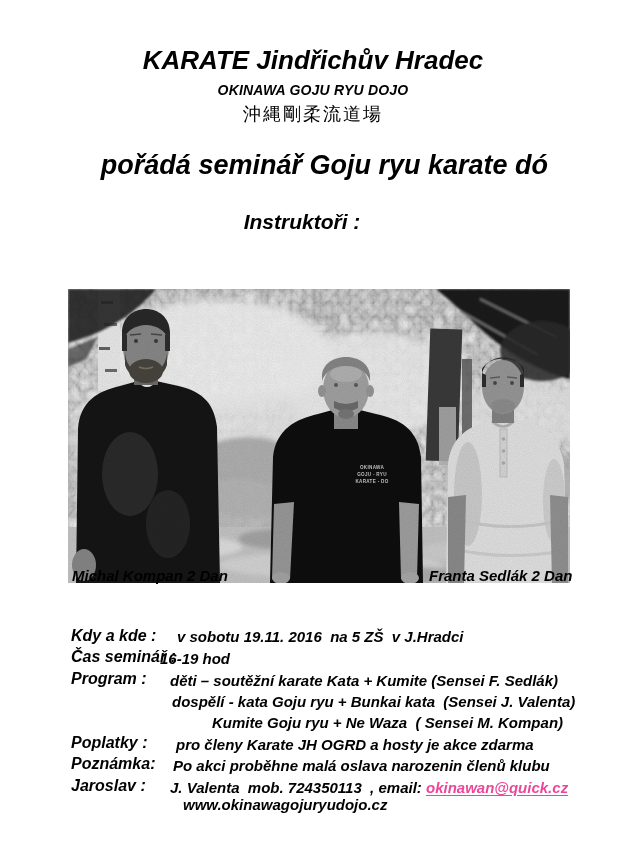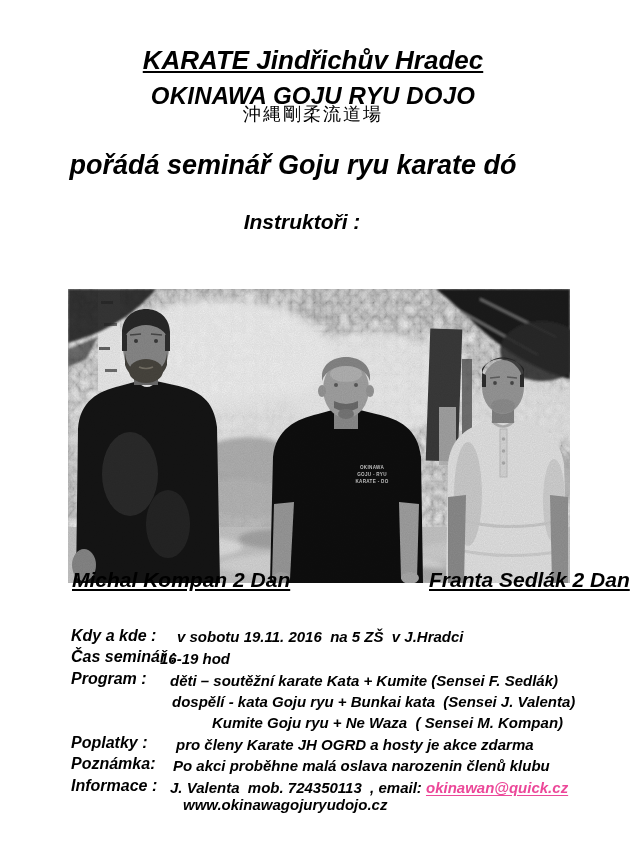--- a/index.html
+++ b/index.html
@@ -12,7 +12,7 @@
   .abs { position:absolute; margin:0; white-space:pre; }
   .center-col { left:58px; width:510px; text-align:center; white-space:pre; }
   .bi { font-weight:bold; font-style:italic; }
-  .t1 { top:46px;  font-size:26px; line-height:1.15;text-decoration:underline; }
+  .t1 { top:46px;  font-size:26px; line-height:1.15; }
   .t2 { top:82px;  font-size:24px; line-height:1.15; letter-spacing:.2px; }
   .kanji {
     top:104px; font-size:18px; line-height:1.2; letter-spacing:2px;

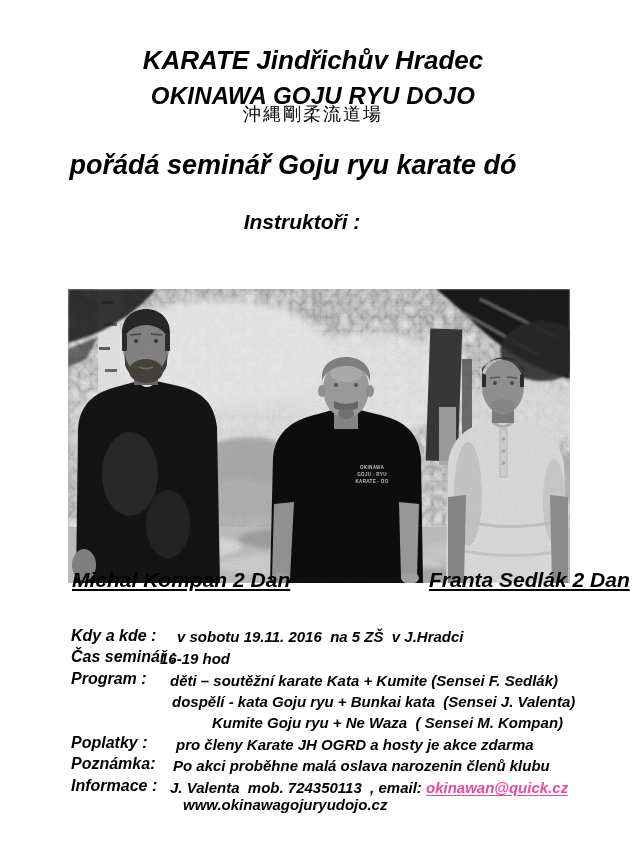--- a/index.html
+++ b/index.html
@@ -13,7 +13,7 @@
   .center-col { left:58px; width:510px; text-align:center; white-space:pre; }
   .bi { font-weight:bold; font-style:italic; }
   .t1 { top:46px;  font-size:26px; line-height:1.15; }
-  .t2 { top:82px;  font-size:24px; line-height:1.15; letter-spacing:.2px; }
+  .t2 { top:82px;  font-size:14px; line-height:1.15; letter-spacing:.2px; }
   .kanji {
     top:104px; font-size:18px; line-height:1.2; letter-spacing:2px;
     font-family:"Liberation Serif","DejaVu Serif",serif; font-weight:normal;

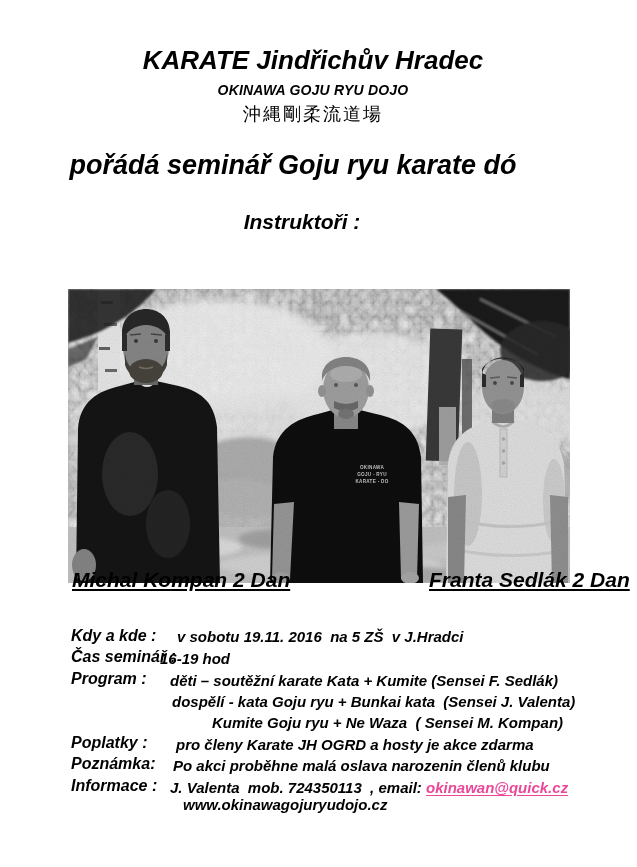--- a/index.html
+++ b/index.html
@@ -18,7 +18,7 @@
     top:104px; font-size:18px; line-height:1.2; letter-spacing:2px;
     font-family:"Liberation Serif","DejaVu Serif",serif; font-weight:normal;
   }
-  .event { top:149px; left:38px; font-size:27px; line-height:1.2; }
+  .event { top:149px; left:38px; font-size:27px; line-height:1.2;text-align:right; }
   .instr { top:209px; left:47px; font-size:21px; line-height:1.2;text-align:center; }
   .photo-wrap { left:68px; top:253px; width:502px; height:294px; }
   .photo-wrap svg { display:block; }

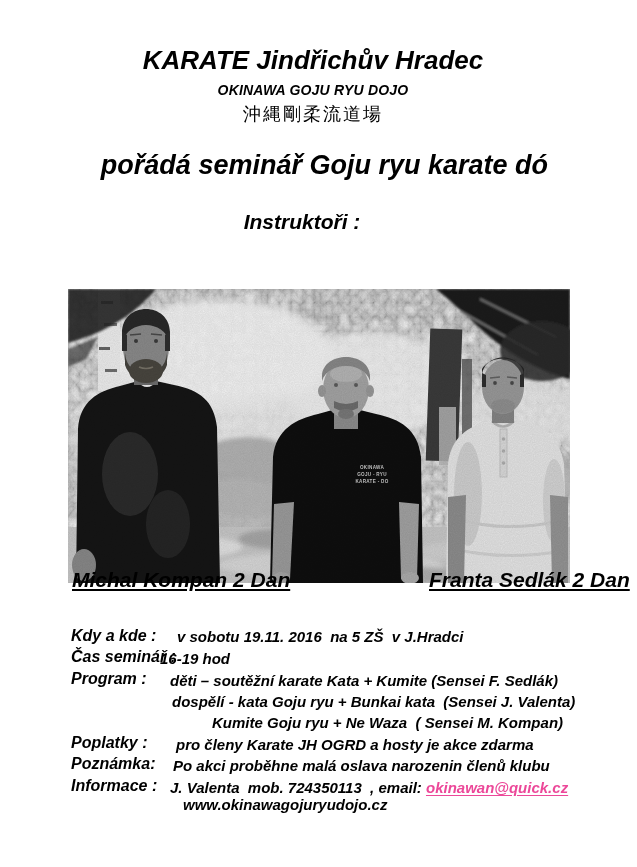--- a/index.html
+++ b/index.html
@@ -22,7 +22,7 @@
   .instr { top:209px; left:47px; font-size:21px; line-height:1.2;text-align:center; }
   .photo-wrap { left:68px; top:253px; width:502px; height:294px; }
   .photo-wrap svg { display:block; }
-  .name  { top:566px; font-size:21px; line-height:1.3;text-decoration:underline; }
+  .name  { top:566px; font-size:15px; line-height:1.3; }
   .dline { font-size:15px; line-height:1.3; }
   .dlbl  { font-size:16px; }
   .email-link {

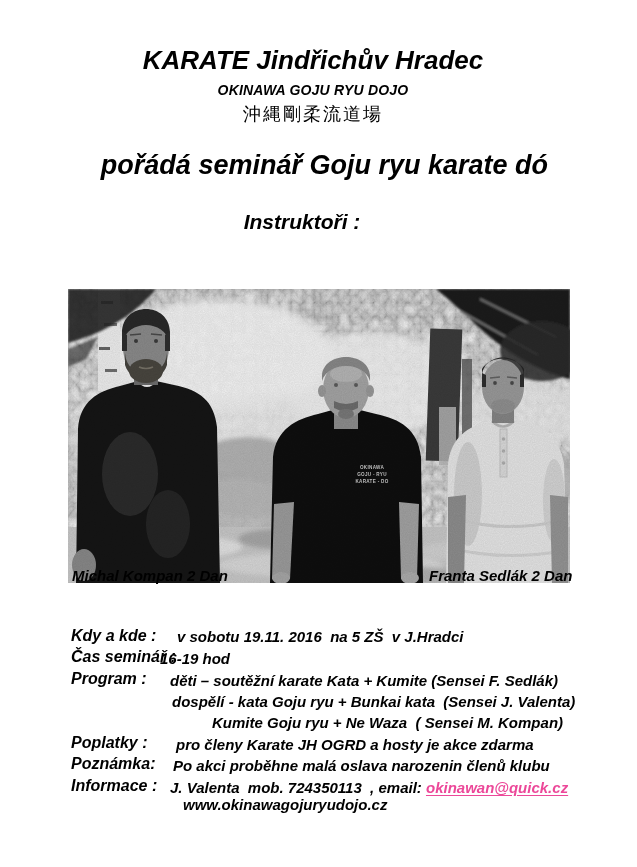--- a/index.html
+++ b/index.html
@@ -215,7 +215,7 @@
   <div class="abs bi dline dlbl" style="left:71px;top:754px">Poznámka:</div>
   <div class="abs bi dline" style="left:173px;top:756px">Po akci proběhne malá oslava narozenin členů klubu</div>
 
-  <div class="abs bi dline dlbl" style="left:71px;top:776px">Informace :</div>
+  <div class="abs bi dline dlbl" style="left:71px;top:776px">Jaroslav :</div>
   <div class="abs bi dline" style="left:170px;top:778px"><span>J. Valenta  mob. 724350113  , email: </span><a class="email-link">okinawan@quick.cz</a></div>
 
   <div class="abs bi dline" style="left:183px;top:795px">www.okinawagojuryudojo.cz</div>

